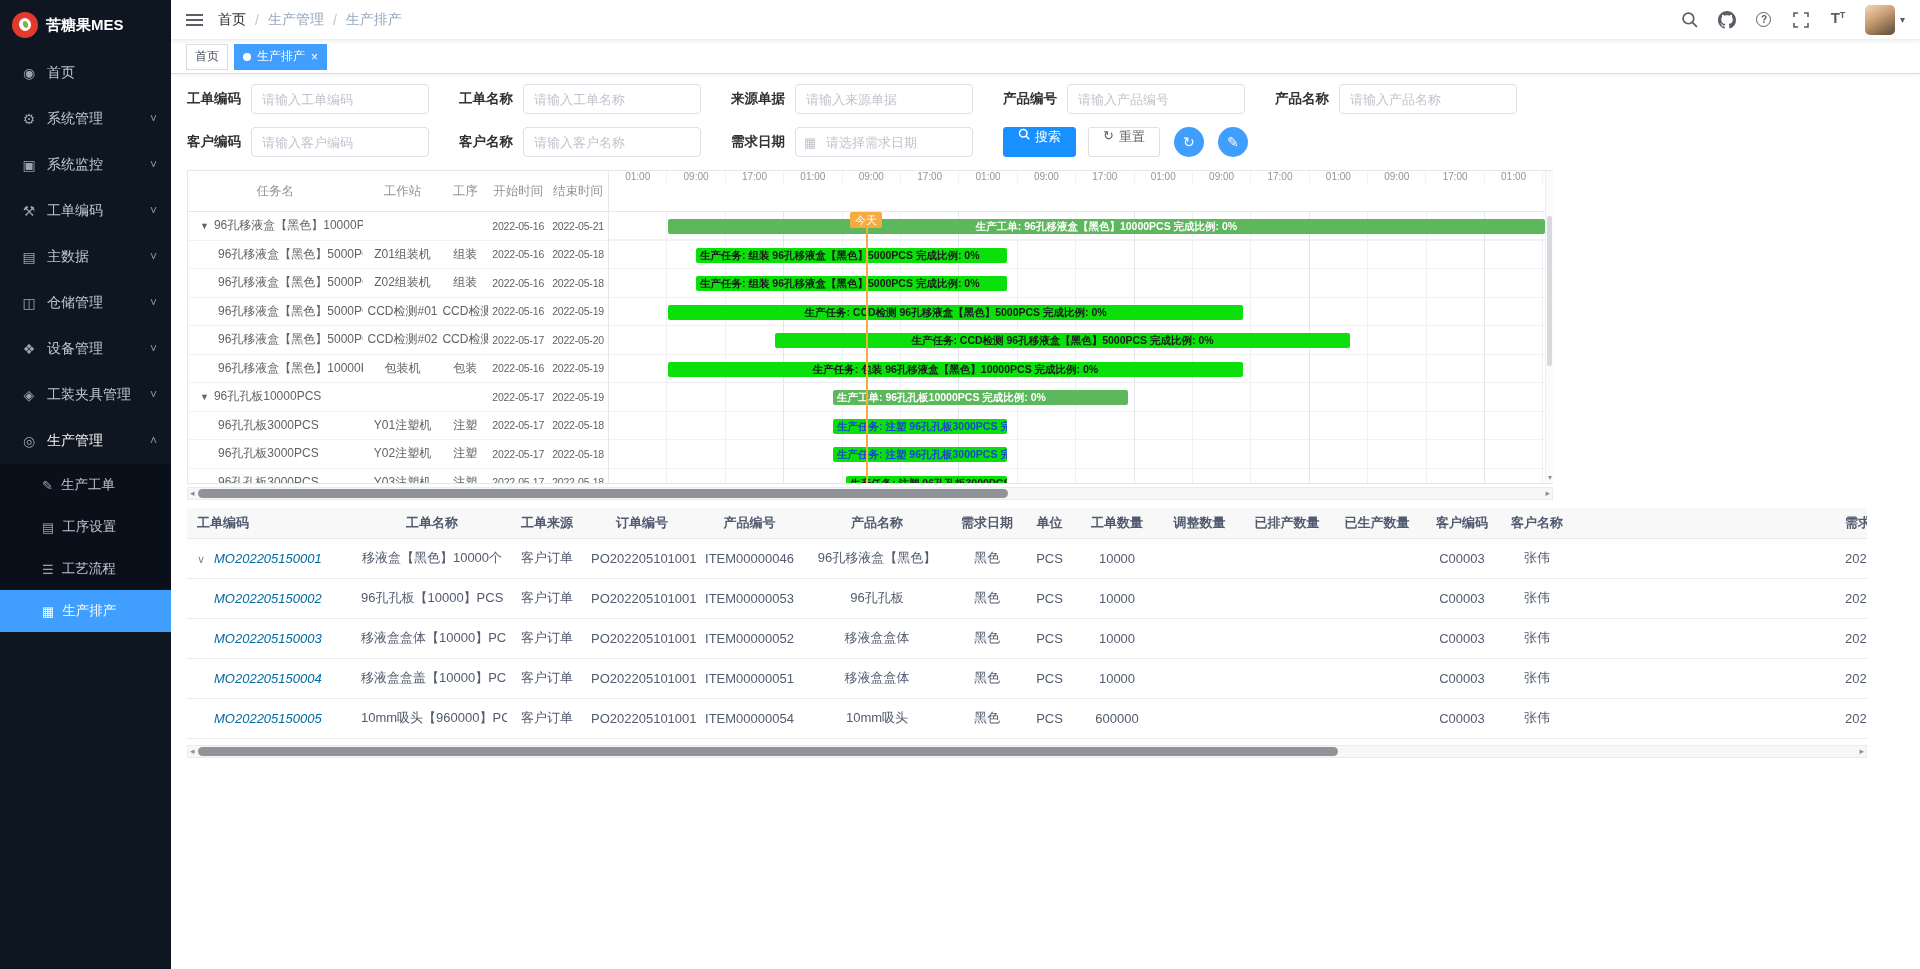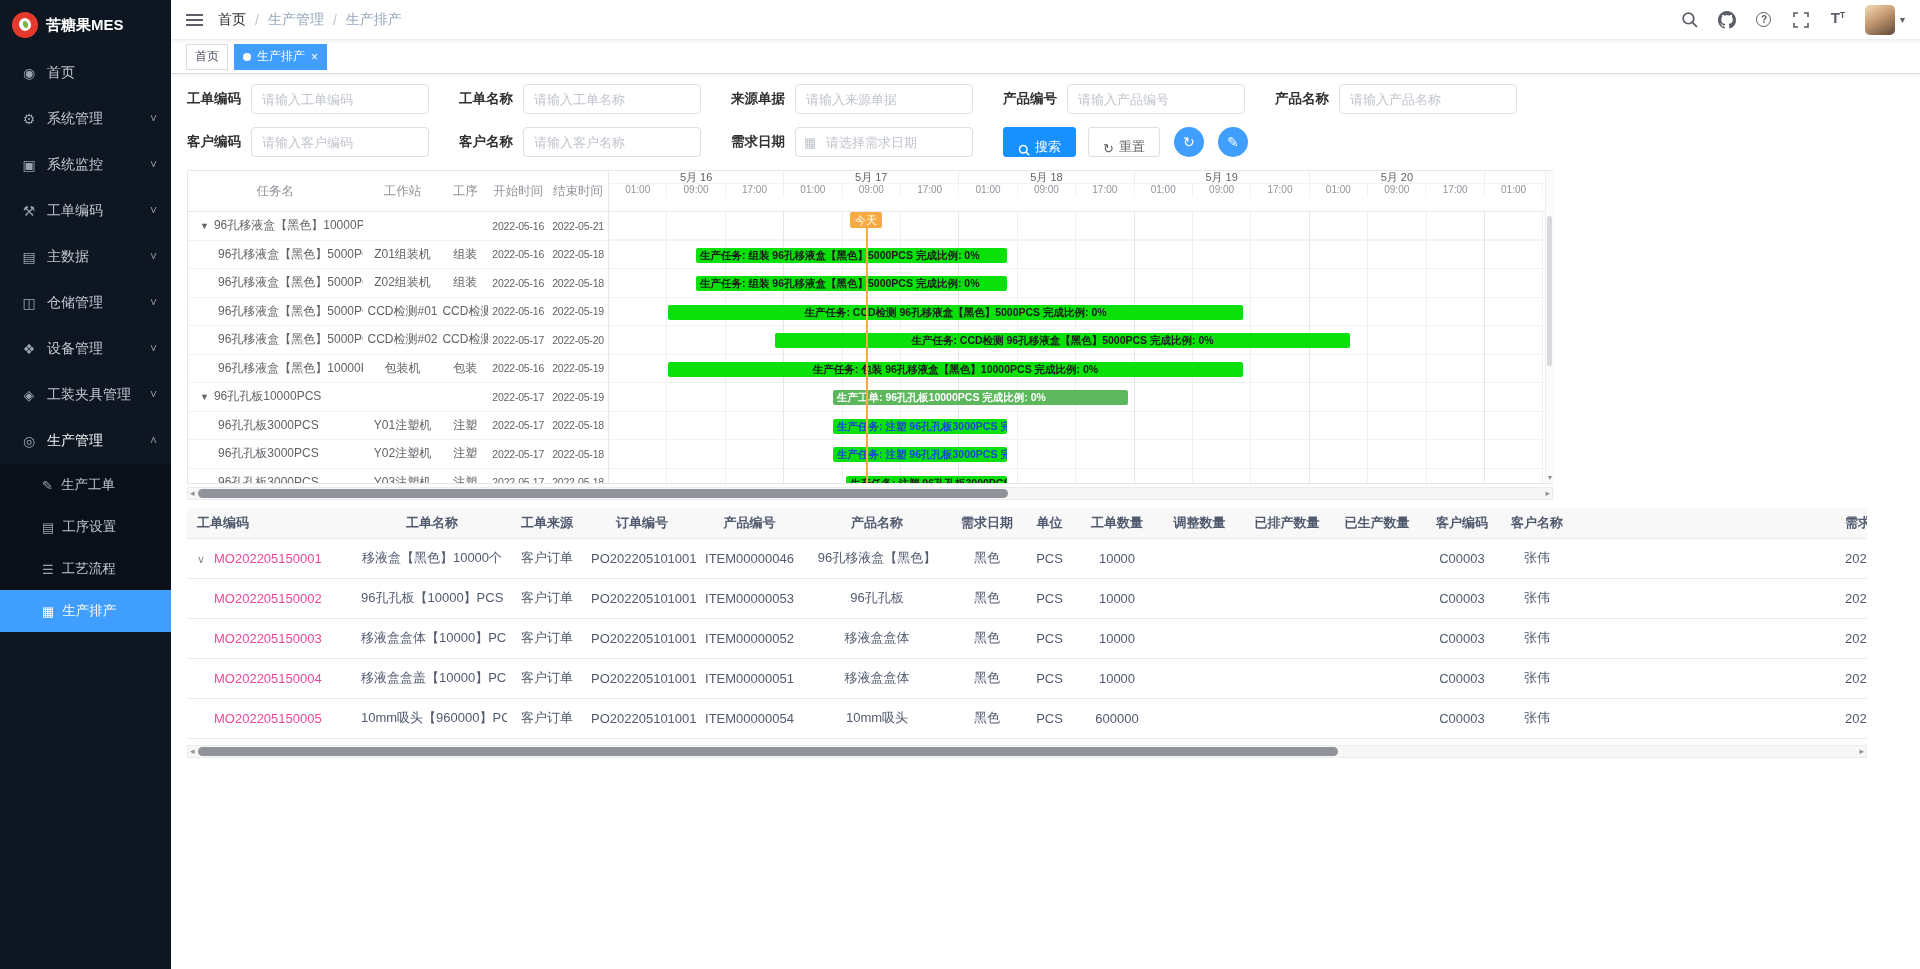--- a/index.html
+++ b/index.html
@@ -59,7 +59,7 @@
 .text-input input::placeholder { color:#c0c4cc; }
 .text-input.with-icon input { padding-left:30px; }
 .input-cal-icon { position:absolute; left:9px; top:50%; transform:translateY(-50%); color:#c0c4cc; font-size:13px; pointer-events:none; }
-.btn { height:30px; display:inline-flex; align-items:flex-end; gap:5px; border-radius:3px; font-size:13px; padding:0 14px; cursor:pointer; border:1px solid transparent; }
+.btn { height:30px; display:inline-flex; align-items:flex-start; gap:5px; border-radius:3px; font-size:13px; padding:0 14px; cursor:pointer; border:1px solid transparent; }
 .btn-primary { background:#1890ff; border-color:#1890ff; color:#fff; }
 .btn-plain { background:#fff; border-color:#dcdfe6; color:#606266; }
 .btn + .btn { margin-left:12px; }

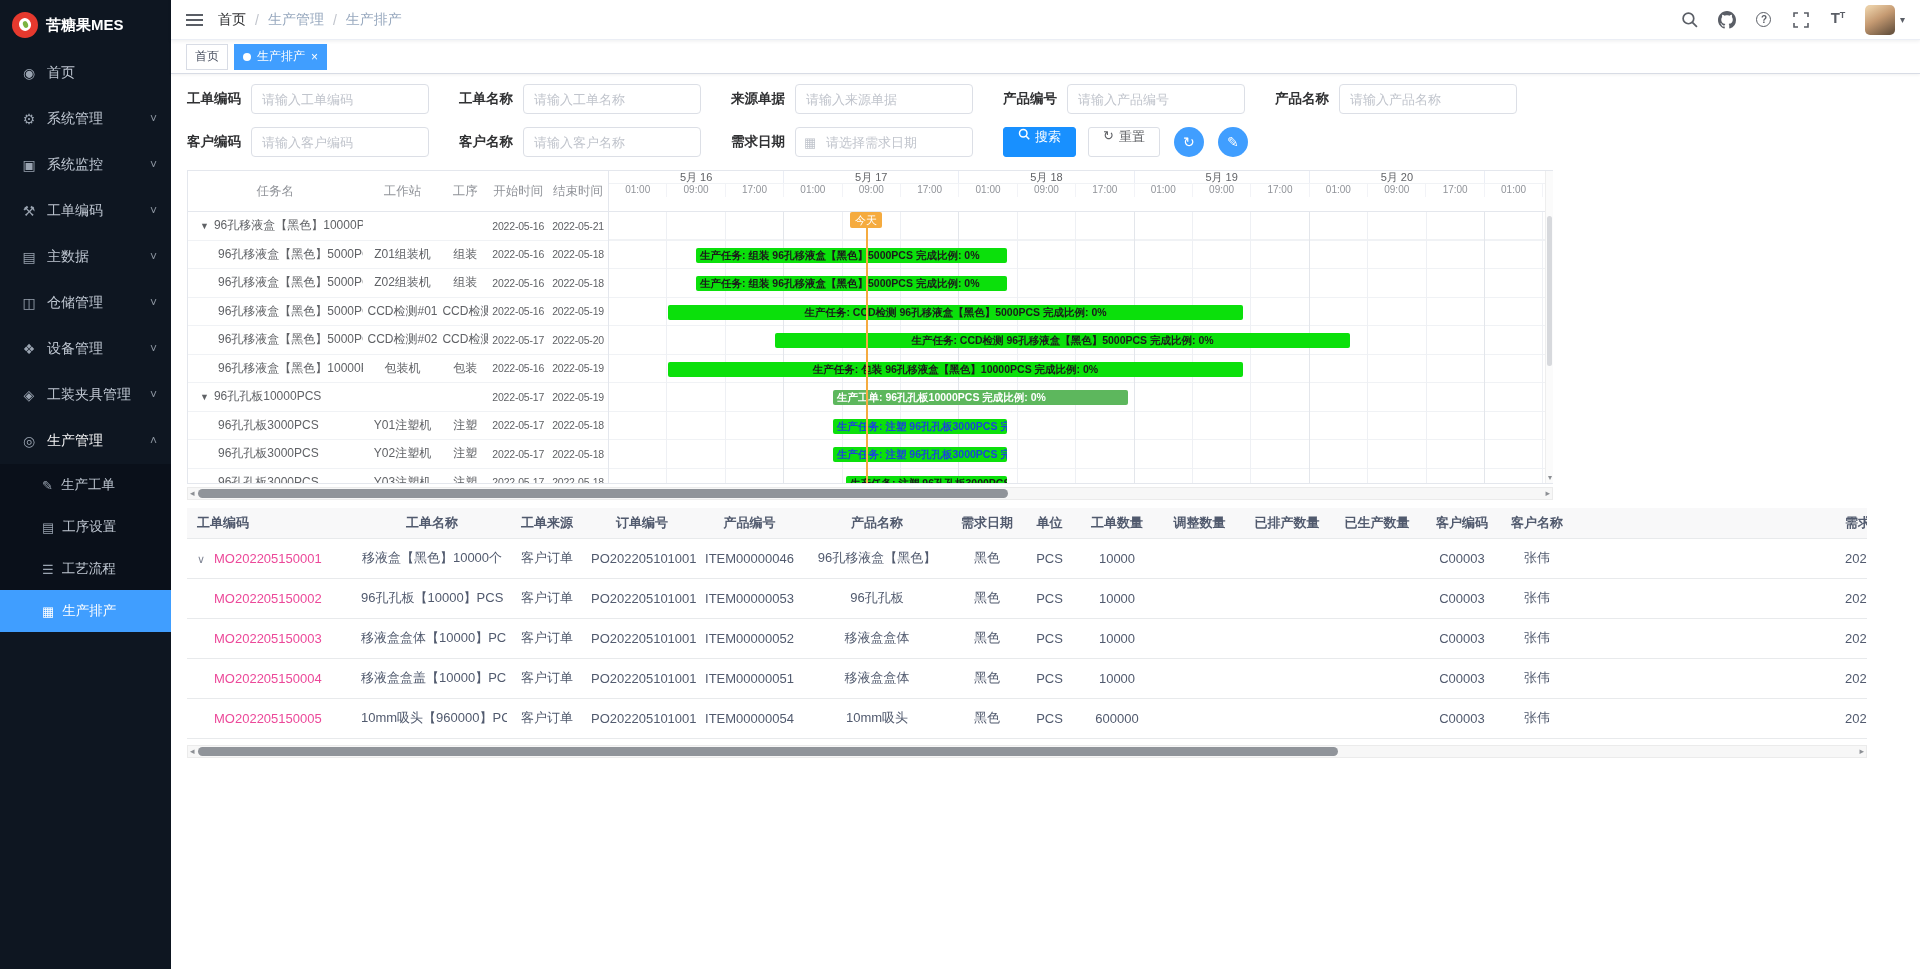--- a/index.html
+++ b/index.html
@@ -413,14 +413,6 @@
         </div>
         <div class="gantt-right">
           <div class="gr-header">
-            <div class="gr-days" id="gr-days">
-                <div class="gr-day">5月 16</div>
-                <div class="gr-day">5月 17</div>
-                <div class="gr-day">5月 18</div>
-                <div class="gr-day">5月 19</div>
-                <div class="gr-day">5月 20</div>
-                <div class="gr-day filler"></div>
-              </div>
             <div class="gr-hours" id="gr-hours">
                 <div class="gr-hour">01:00</div>
                 <div class="gr-hour">09:00</div>

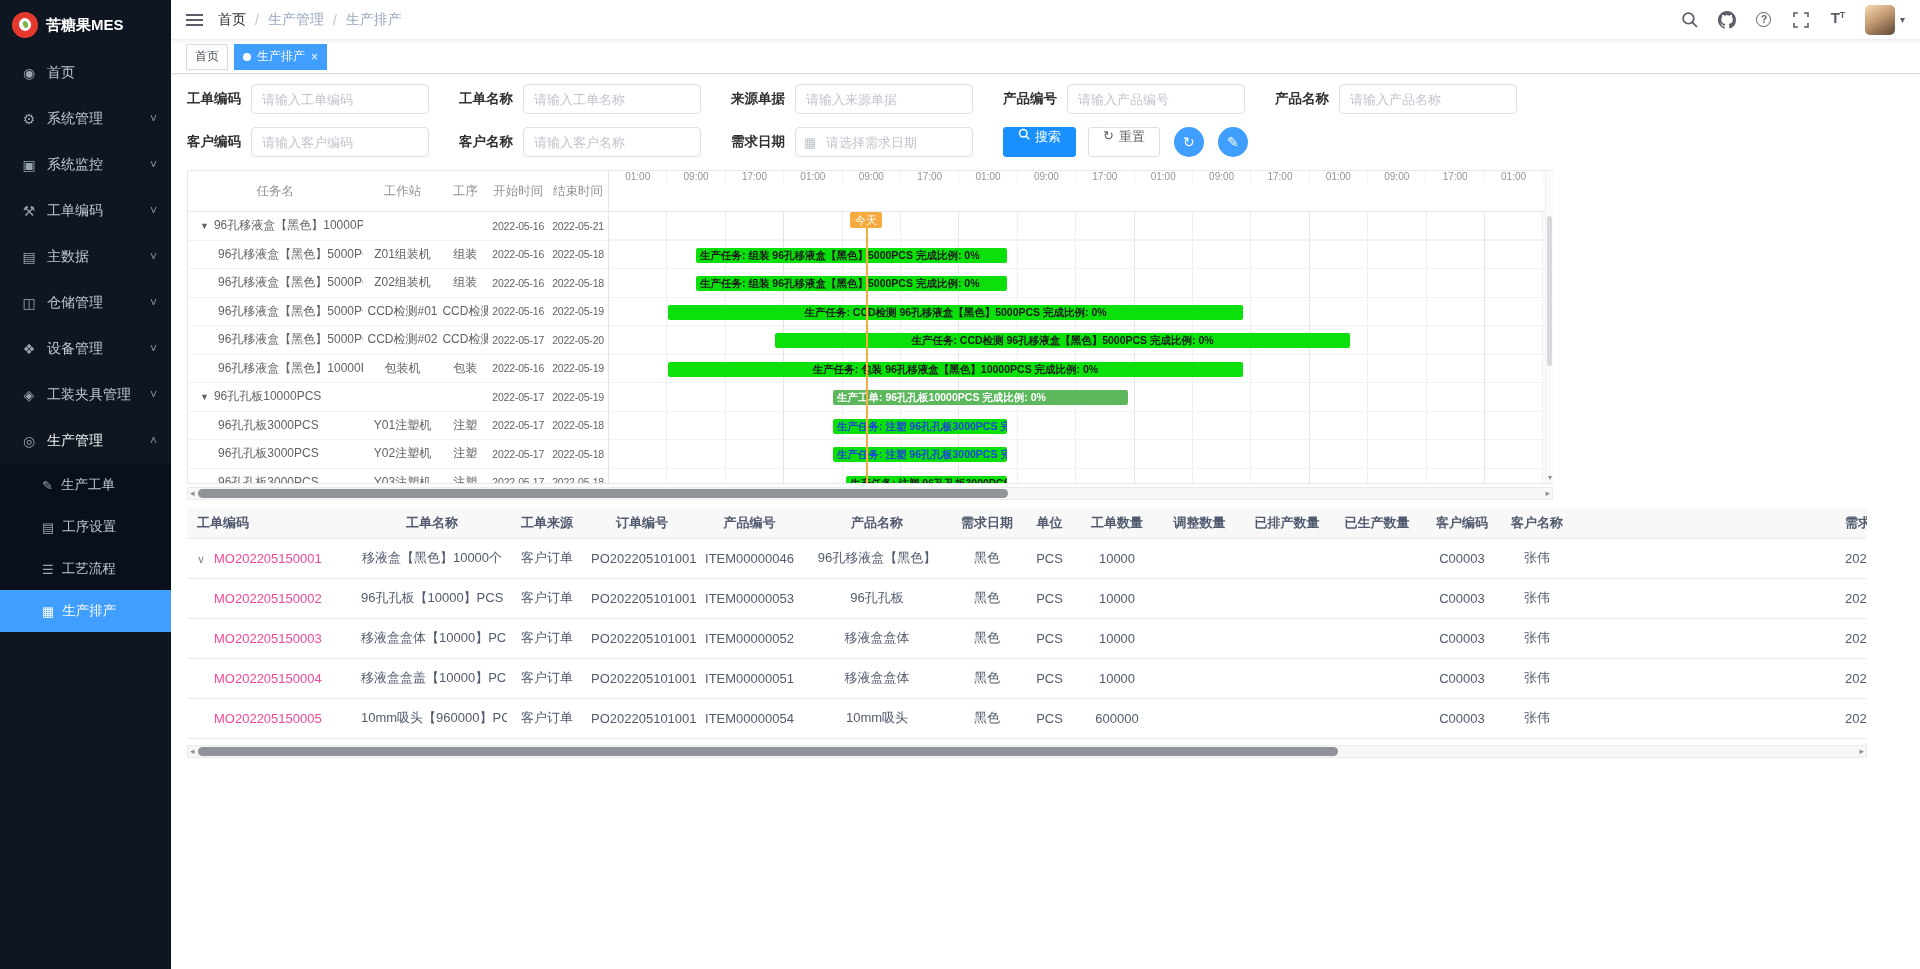--- a/index.html
+++ b/index.html
@@ -435,6 +435,7 @@
           <div class="gr-body" id="gr-body">
             <div class="today-line" id="today-line" style="left: 257px; background: rgb(245, 171, 63);"></div>
             <div class="today-badge" id="today-badge" style="left: 257px; background: rgb(245, 171, 63);">今天</div>
+          <div class="g-bar order" style="left: 59px; width: 877px; top: 7px; background: rgb(93, 183, 93);">生产工单: 96孔移液盒【黑色】10000PCS 完成比例: 0%</div>
               <div class="g-bar task clip" style="left: 87px; width: 311px; top: 35.5px; background: rgb(11, 224, 11);">生产任务: 组装 96孔移液盒【黑色】5000PCS 完成比例: 0%</div>
               <div class="g-bar task clip" style="left: 87px; width: 311px; top: 64px; background: rgb(11, 224, 11);">生产任务: 组装 96孔移液盒【黑色】5000PCS 完成比例: 0%</div>
               <div class="g-bar task" style="left: 59px; width: 575px; top: 92.5px; background: rgb(11, 224, 11);">生产任务: CCD检测 96孔移液盒【黑色】5000PCS 完成比例: 0%</div>

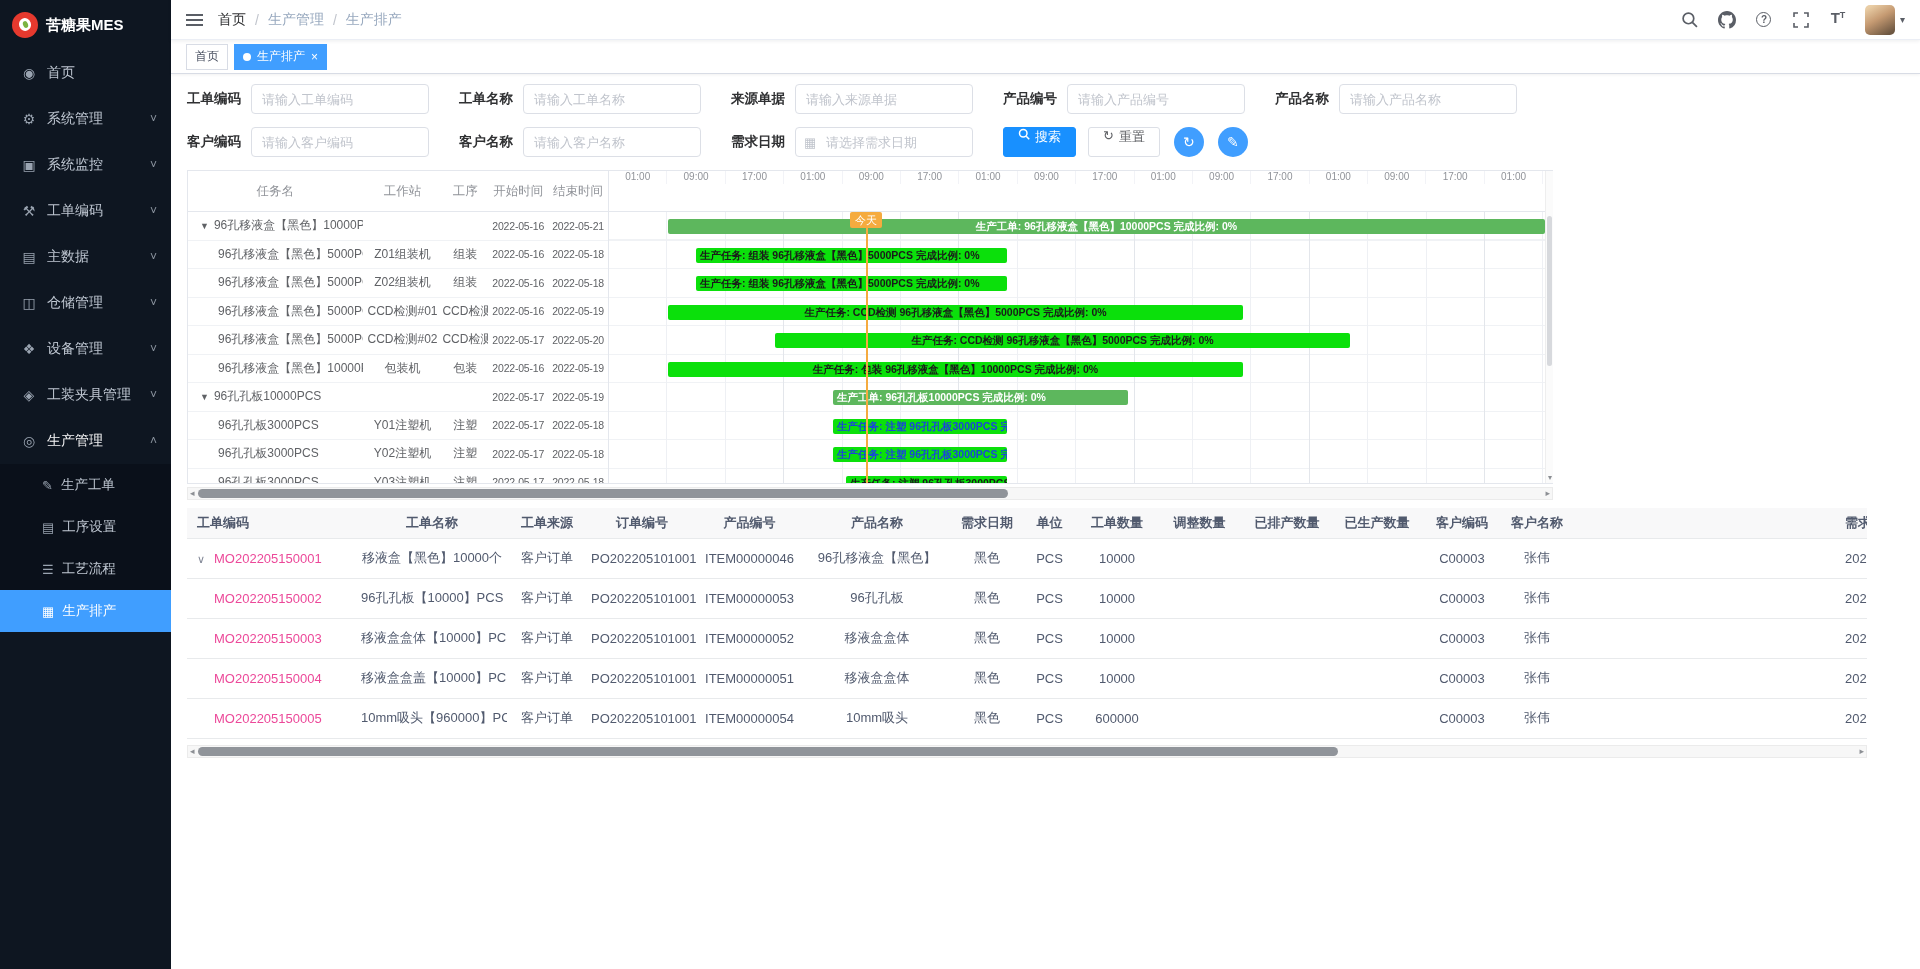--- a/index.html
+++ b/index.html
@@ -119,7 +119,7 @@
 .orders td { height:40px; border-bottom:1px solid #e8eaec; font-size:13px; color:#515a6e; text-align:center; white-space:nowrap; overflow:hidden; padding:0 4px; background:#fff; }
 .orders th.col-first, .orders td.col-first { text-align:left; padding-left:10px; }
 .orders th.col-last, .orders td.col-last { text-align:left; padding-left:8px; }
-.order-link { color:#ec4899; cursor:pointer; }
+.order-link { color:#0369a1; cursor:pointer;font-style:italic; }
 .row-caret { display:inline-block; width:17px; color:#808695; font-size:11px; cursor:pointer; }
 </style>
 </head>

